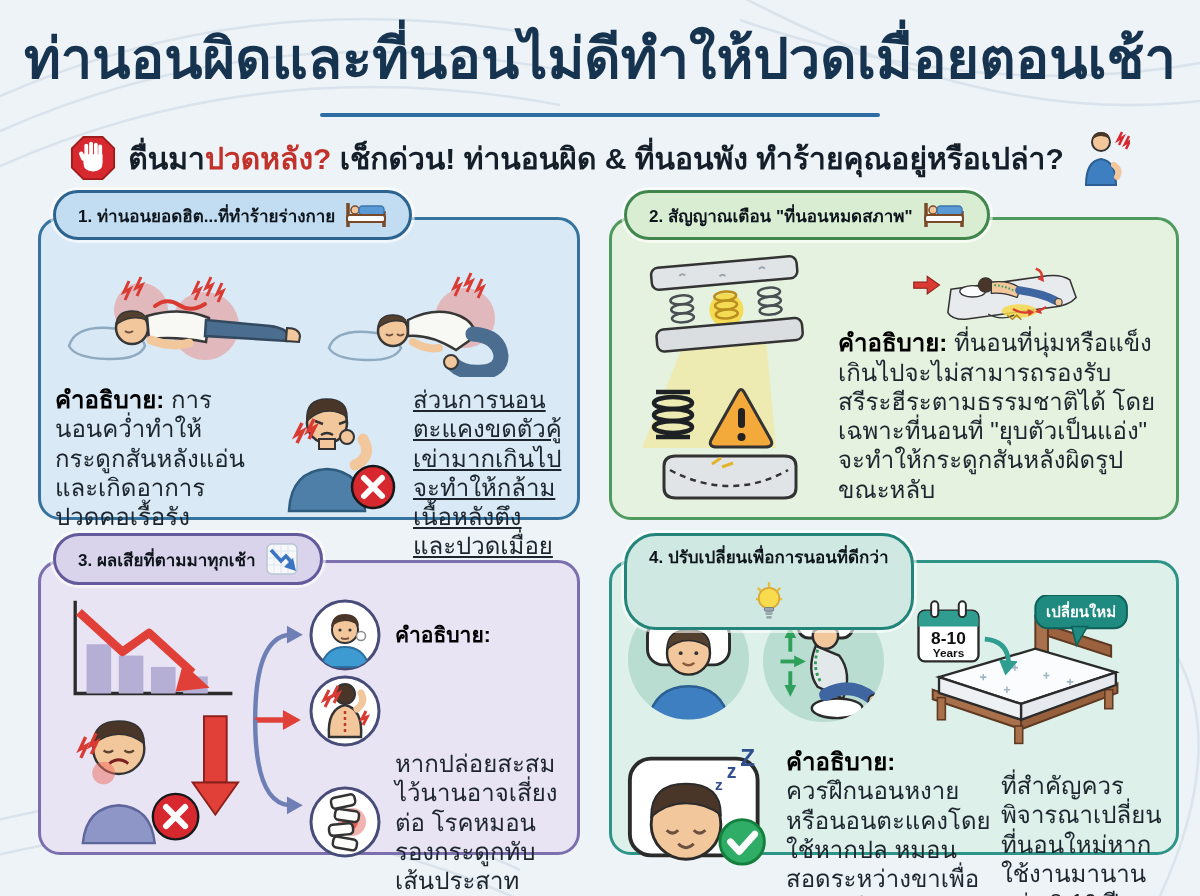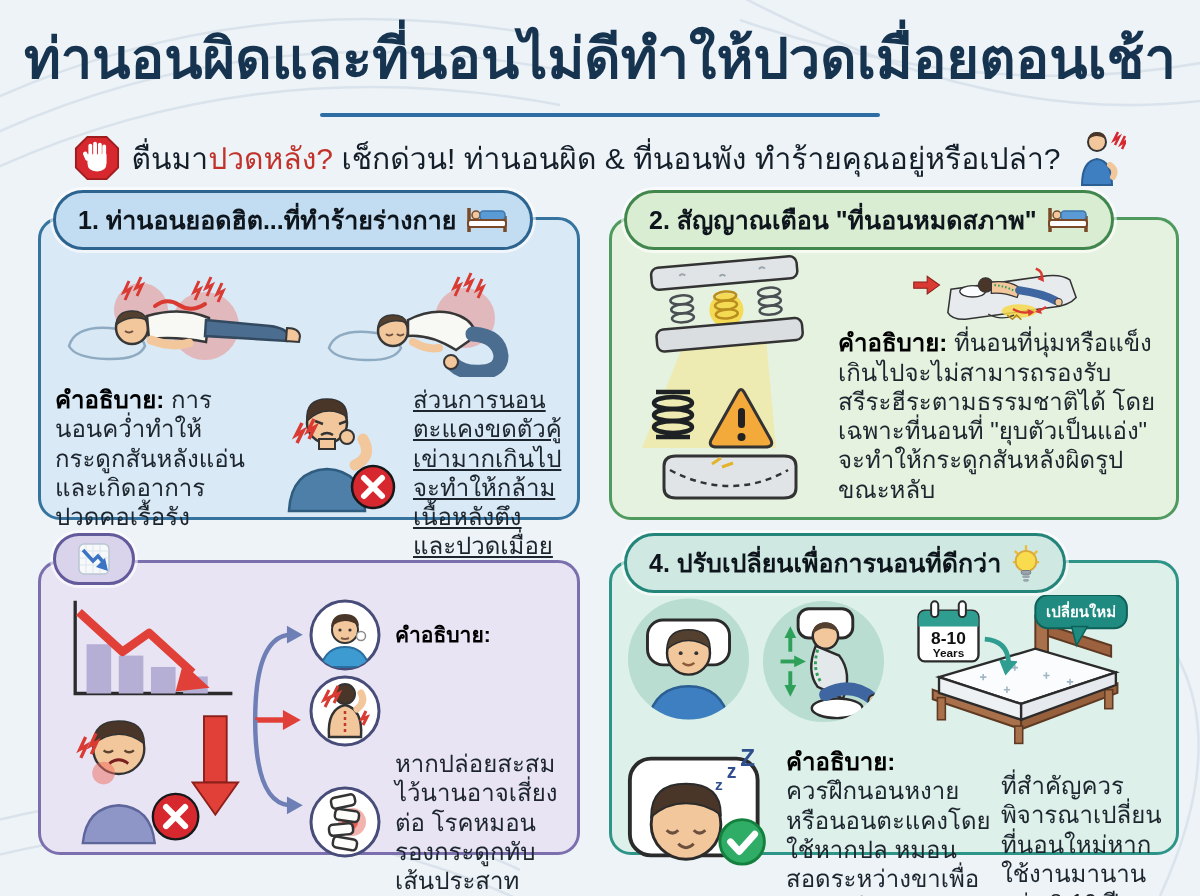--- a/index.html
+++ b/index.html
@@ -16,7 +16,7 @@
   .title{margin:0;font-size:56px;font-weight:bold;color:var(--title_navy,#16334f);white-space:nowrap;}
   .divider{width:560px;height:4px;background:var(--divider_blue,#2e6da4);border-radius:2px;margin:10px auto 12px;}
   .subtitle{display:flex;align-items:center;justify-content:center;gap:12px;}
-  .subtext{margin:0;font-size:30px;font-weight:normal;color:#151f29;white-space:nowrap;}
+  .subtext{margin:0;font-size:30px;font-weight:bold;color:#151f29;white-space:nowrap;}
   .red{color:var(--alert_red,#c2322a);}
   .grid{position:relative;z-index:1;display:grid;grid-template-columns:1fr 1fr;grid-template-rows:303px 295px;gap:40px 29px;padding:30px 38px 0;}
   .panel{position:relative;border-radius:22px;border:3px solid;padding:32px 14px 8px;box-sizing:border-box;}

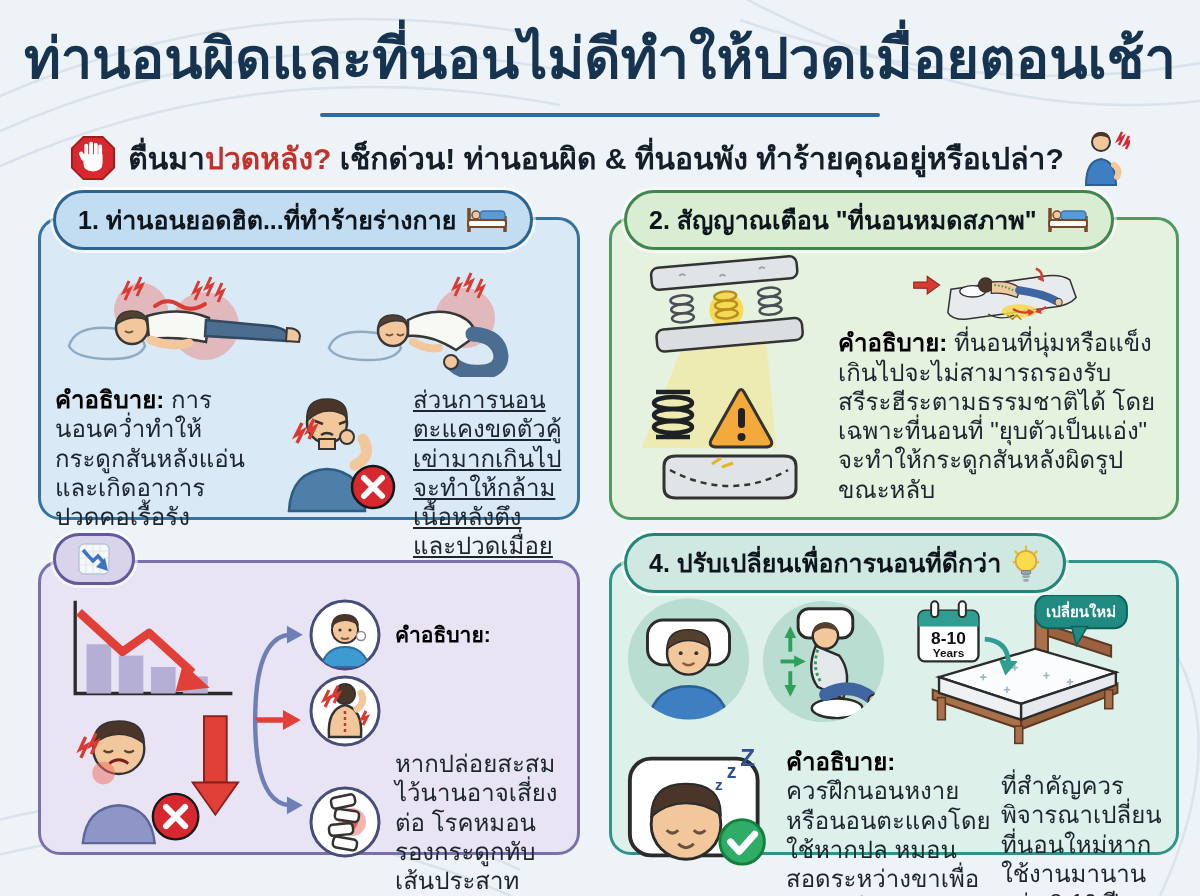--- a/index.html
+++ b/index.html
@@ -25,7 +25,7 @@
   .pnl3{background:var(--panel3_bg,#e8e4f3);border-color:var(--panel3_border,#7b6fae);}
   .pnl4{background:var(--panel4_bg,#ddf0ea);border-color:var(--panel4_border,#2f9488);}
   .bubble{position:absolute;top:-30px;left:12px;display:flex;align-items:center;gap:10px;
-    padding:7px 22px;border:3px solid;border-radius:32px;font-size:25px;font-weight:bold;color:#0e151c;
+    padding:7px 22px;border:3px solid;border-radius:32px;font-size:17px;font-weight:bold;color:#0e151c;
     white-space:nowrap;box-shadow:0 0 0 3px rgba(255,255,255,.6);}
   .bub1{background:var(--panel1_bubble_bg,#c2ddf1);border-color:var(--panel1_bubble_border,#2d648f);}
   .bub2{background:var(--panel2_bubble_bg,#d8edd2);border-color:var(--panel2_bubble_border,#41864d);}

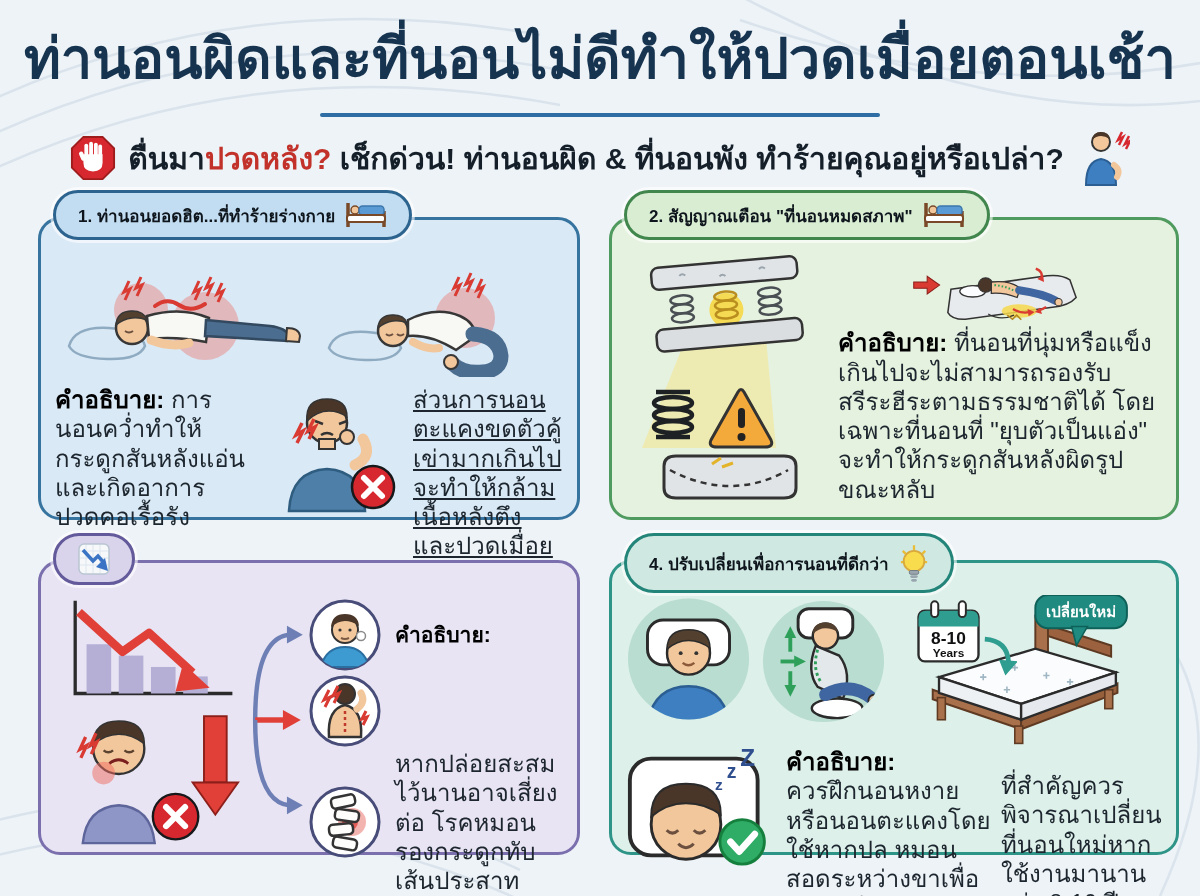--- a/index.html
+++ b/index.html
@@ -253,6 +253,7 @@
 
     <section class="panel pnl3">
       <div class="bubble bub3">
+        <span>3. ผลเสียที่ตามมาทุกเช้า</span>
         <svg width="32" height="32" viewBox="0 0 32 32">
           <rect x="1" y="1" width="30" height="30" rx="5" fill="#f6f8fa" stroke="#b9c6d2" stroke-width="1.5"></rect>
           <path d="M8 2 v28 M15 2 v28 M22 2 v28 M2 8 h28 M2 15 h28 M2 22 h28" stroke="#dde6ee" stroke-width="1"></path>

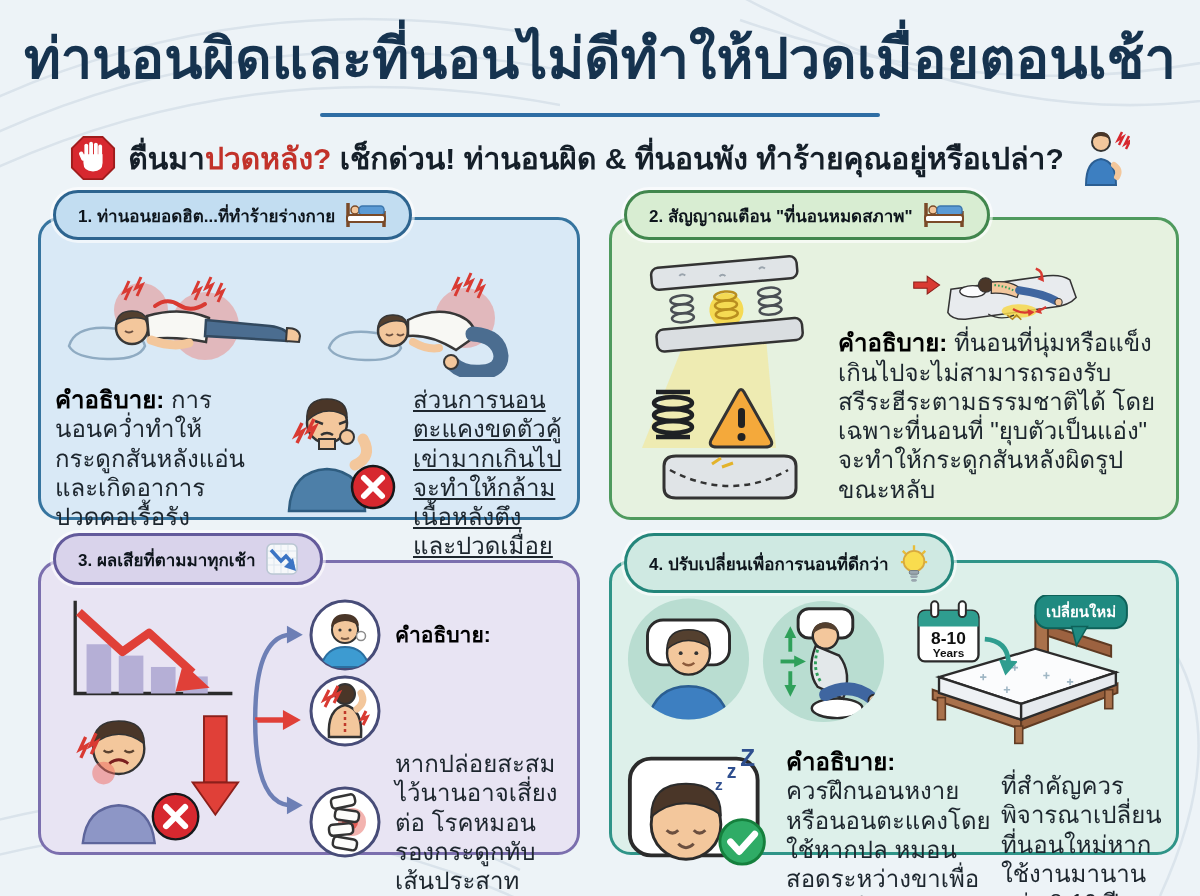--- a/index.html
+++ b/index.html
@@ -30,7 +30,7 @@
   .bub1{background:var(--panel1_bubble_bg,#c2ddf1);border-color:var(--panel1_bubble_border,#2d648f);}
   .bub2{background:var(--panel2_bubble_bg,#d8edd2);border-color:var(--panel2_bubble_border,#41864d);}
   .bub3{background:var(--panel3_bubble_bg,#d9d3eb);border-color:var(--panel3_bubble_border,#635a9b);}
-  .bub4{background:var(--panel4_bubble_bg,#cfe9e2);border-color:var(--panel4_bubble_border,#23857a);}
+  .bub4{background:var(--panel4_bubble_bg,#cfe9e2);border-color:var(--panel4_bubble_border,#23857a);flex-direction:column;}
   .body-text{margin:0;font-size:24px;line-height:1.22;color:#1d262e;}
   .body-text b{color:#000;}
   

